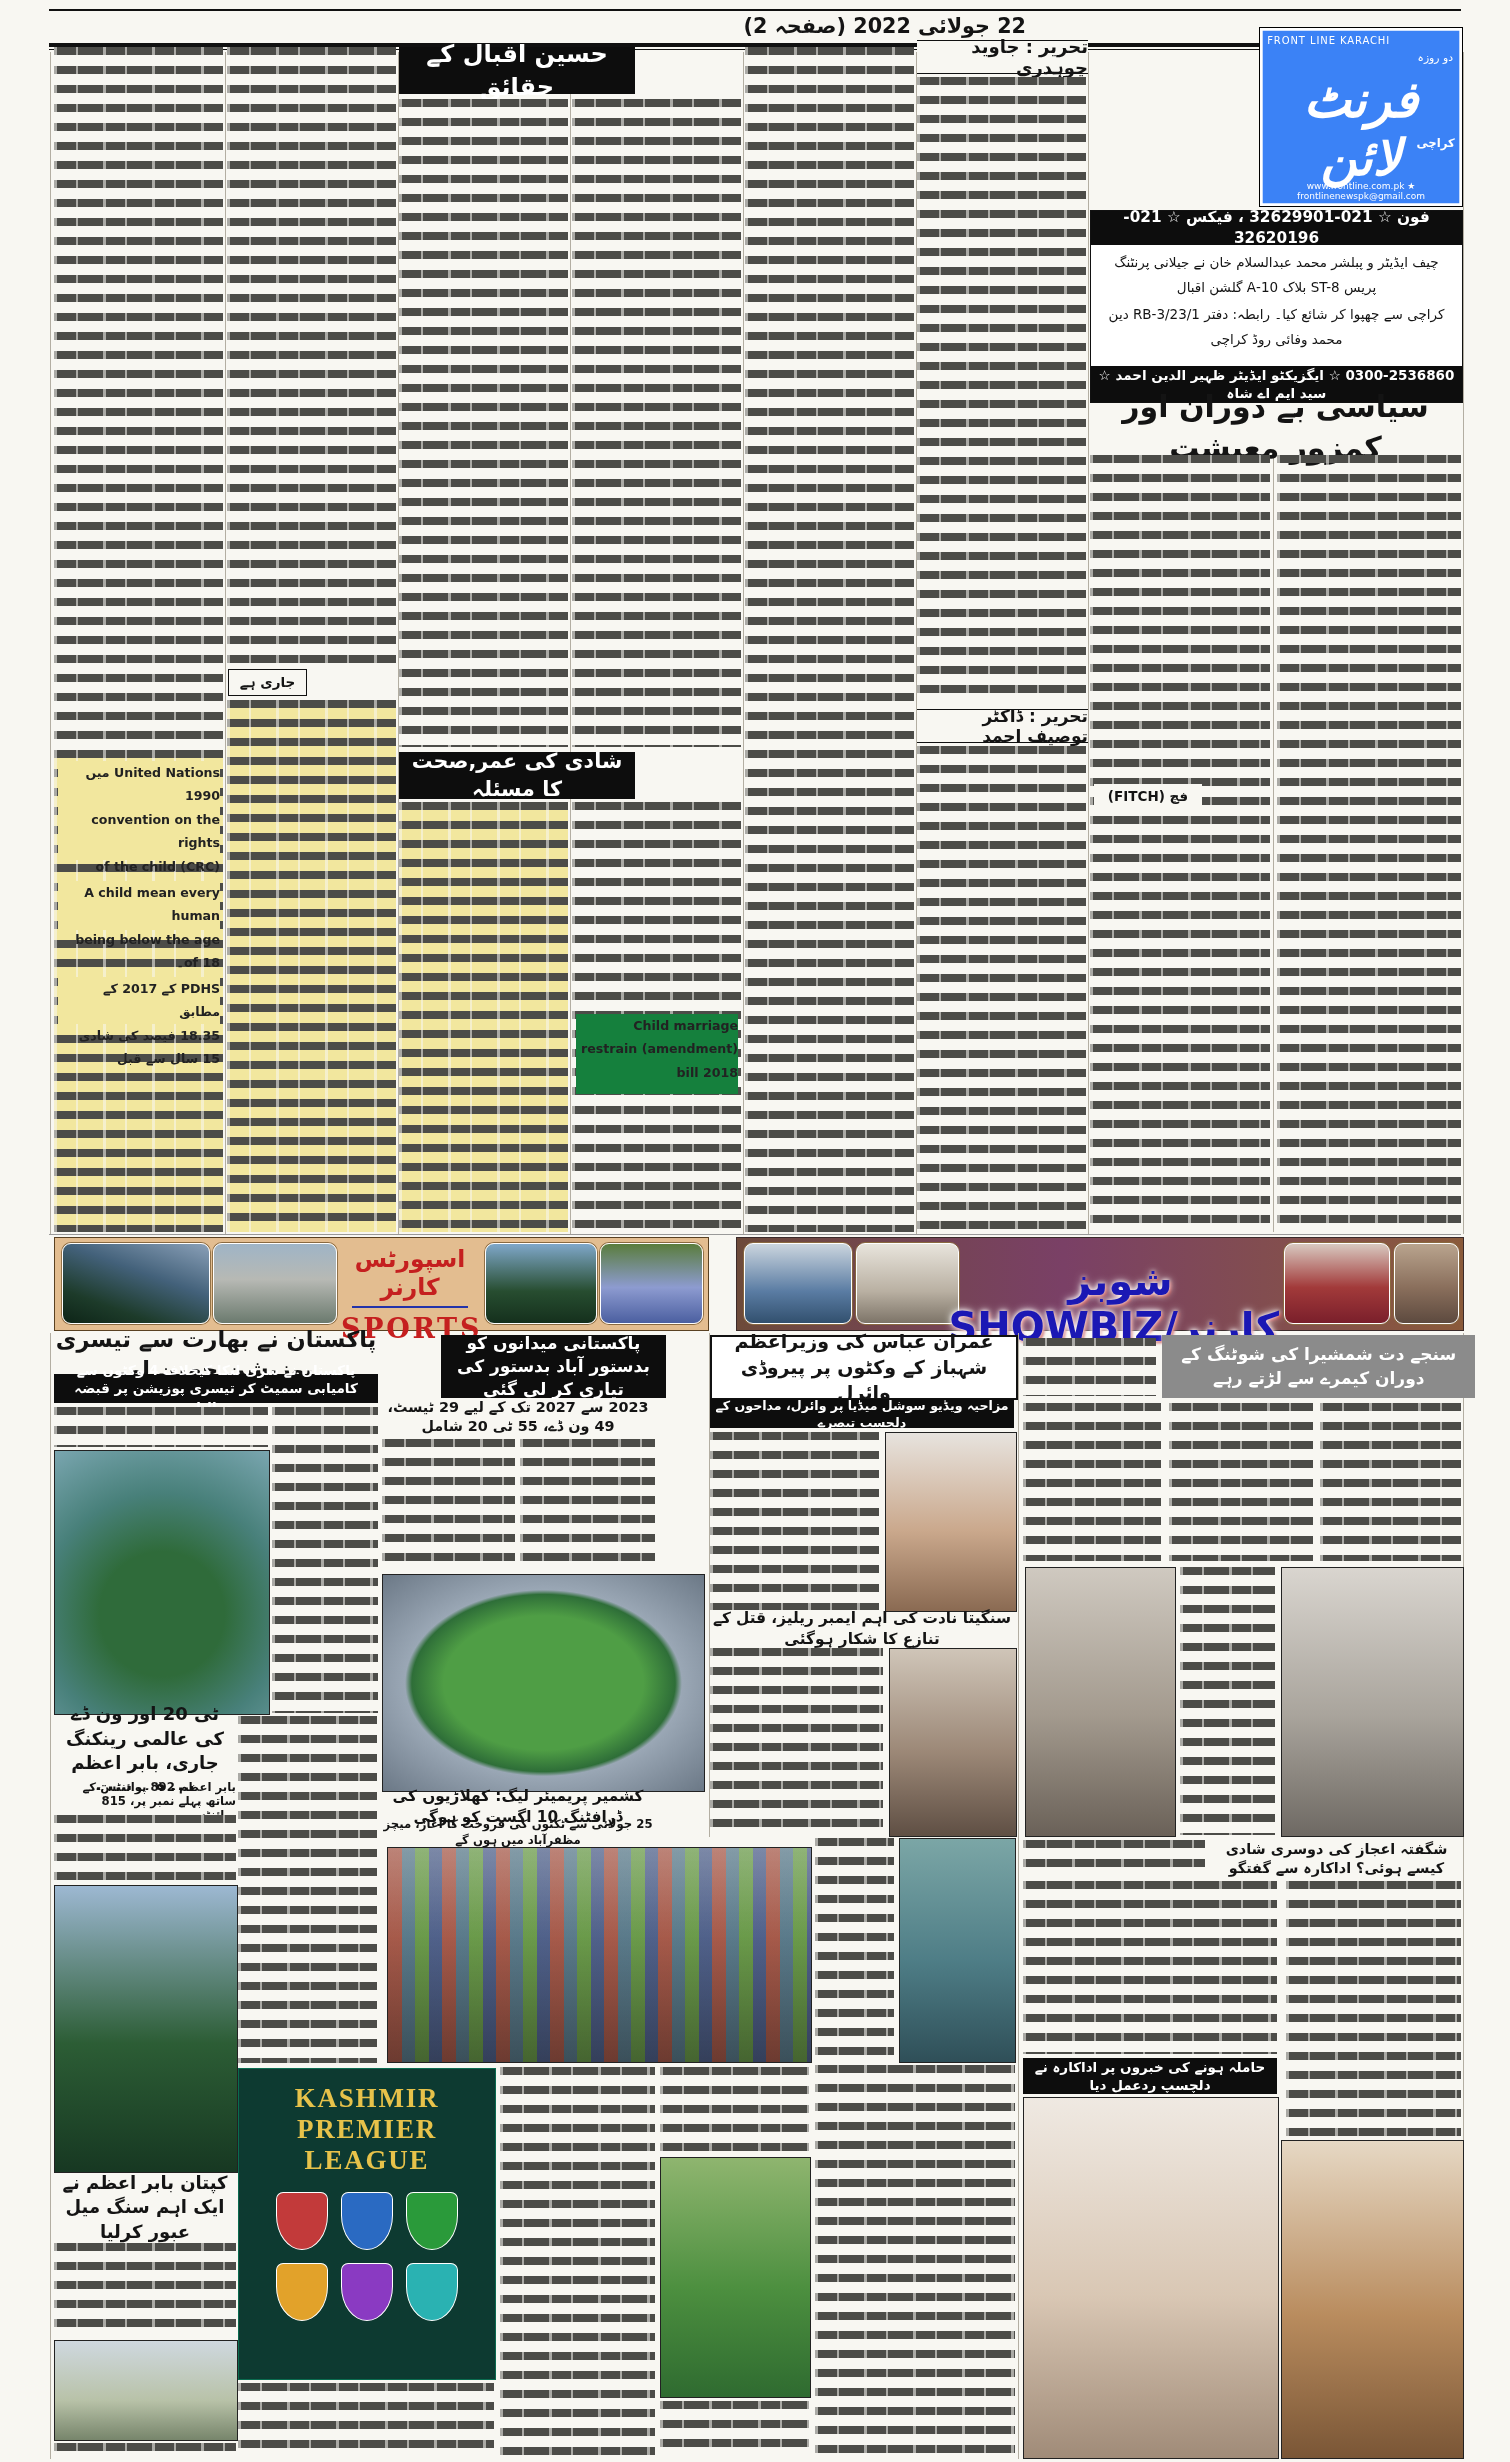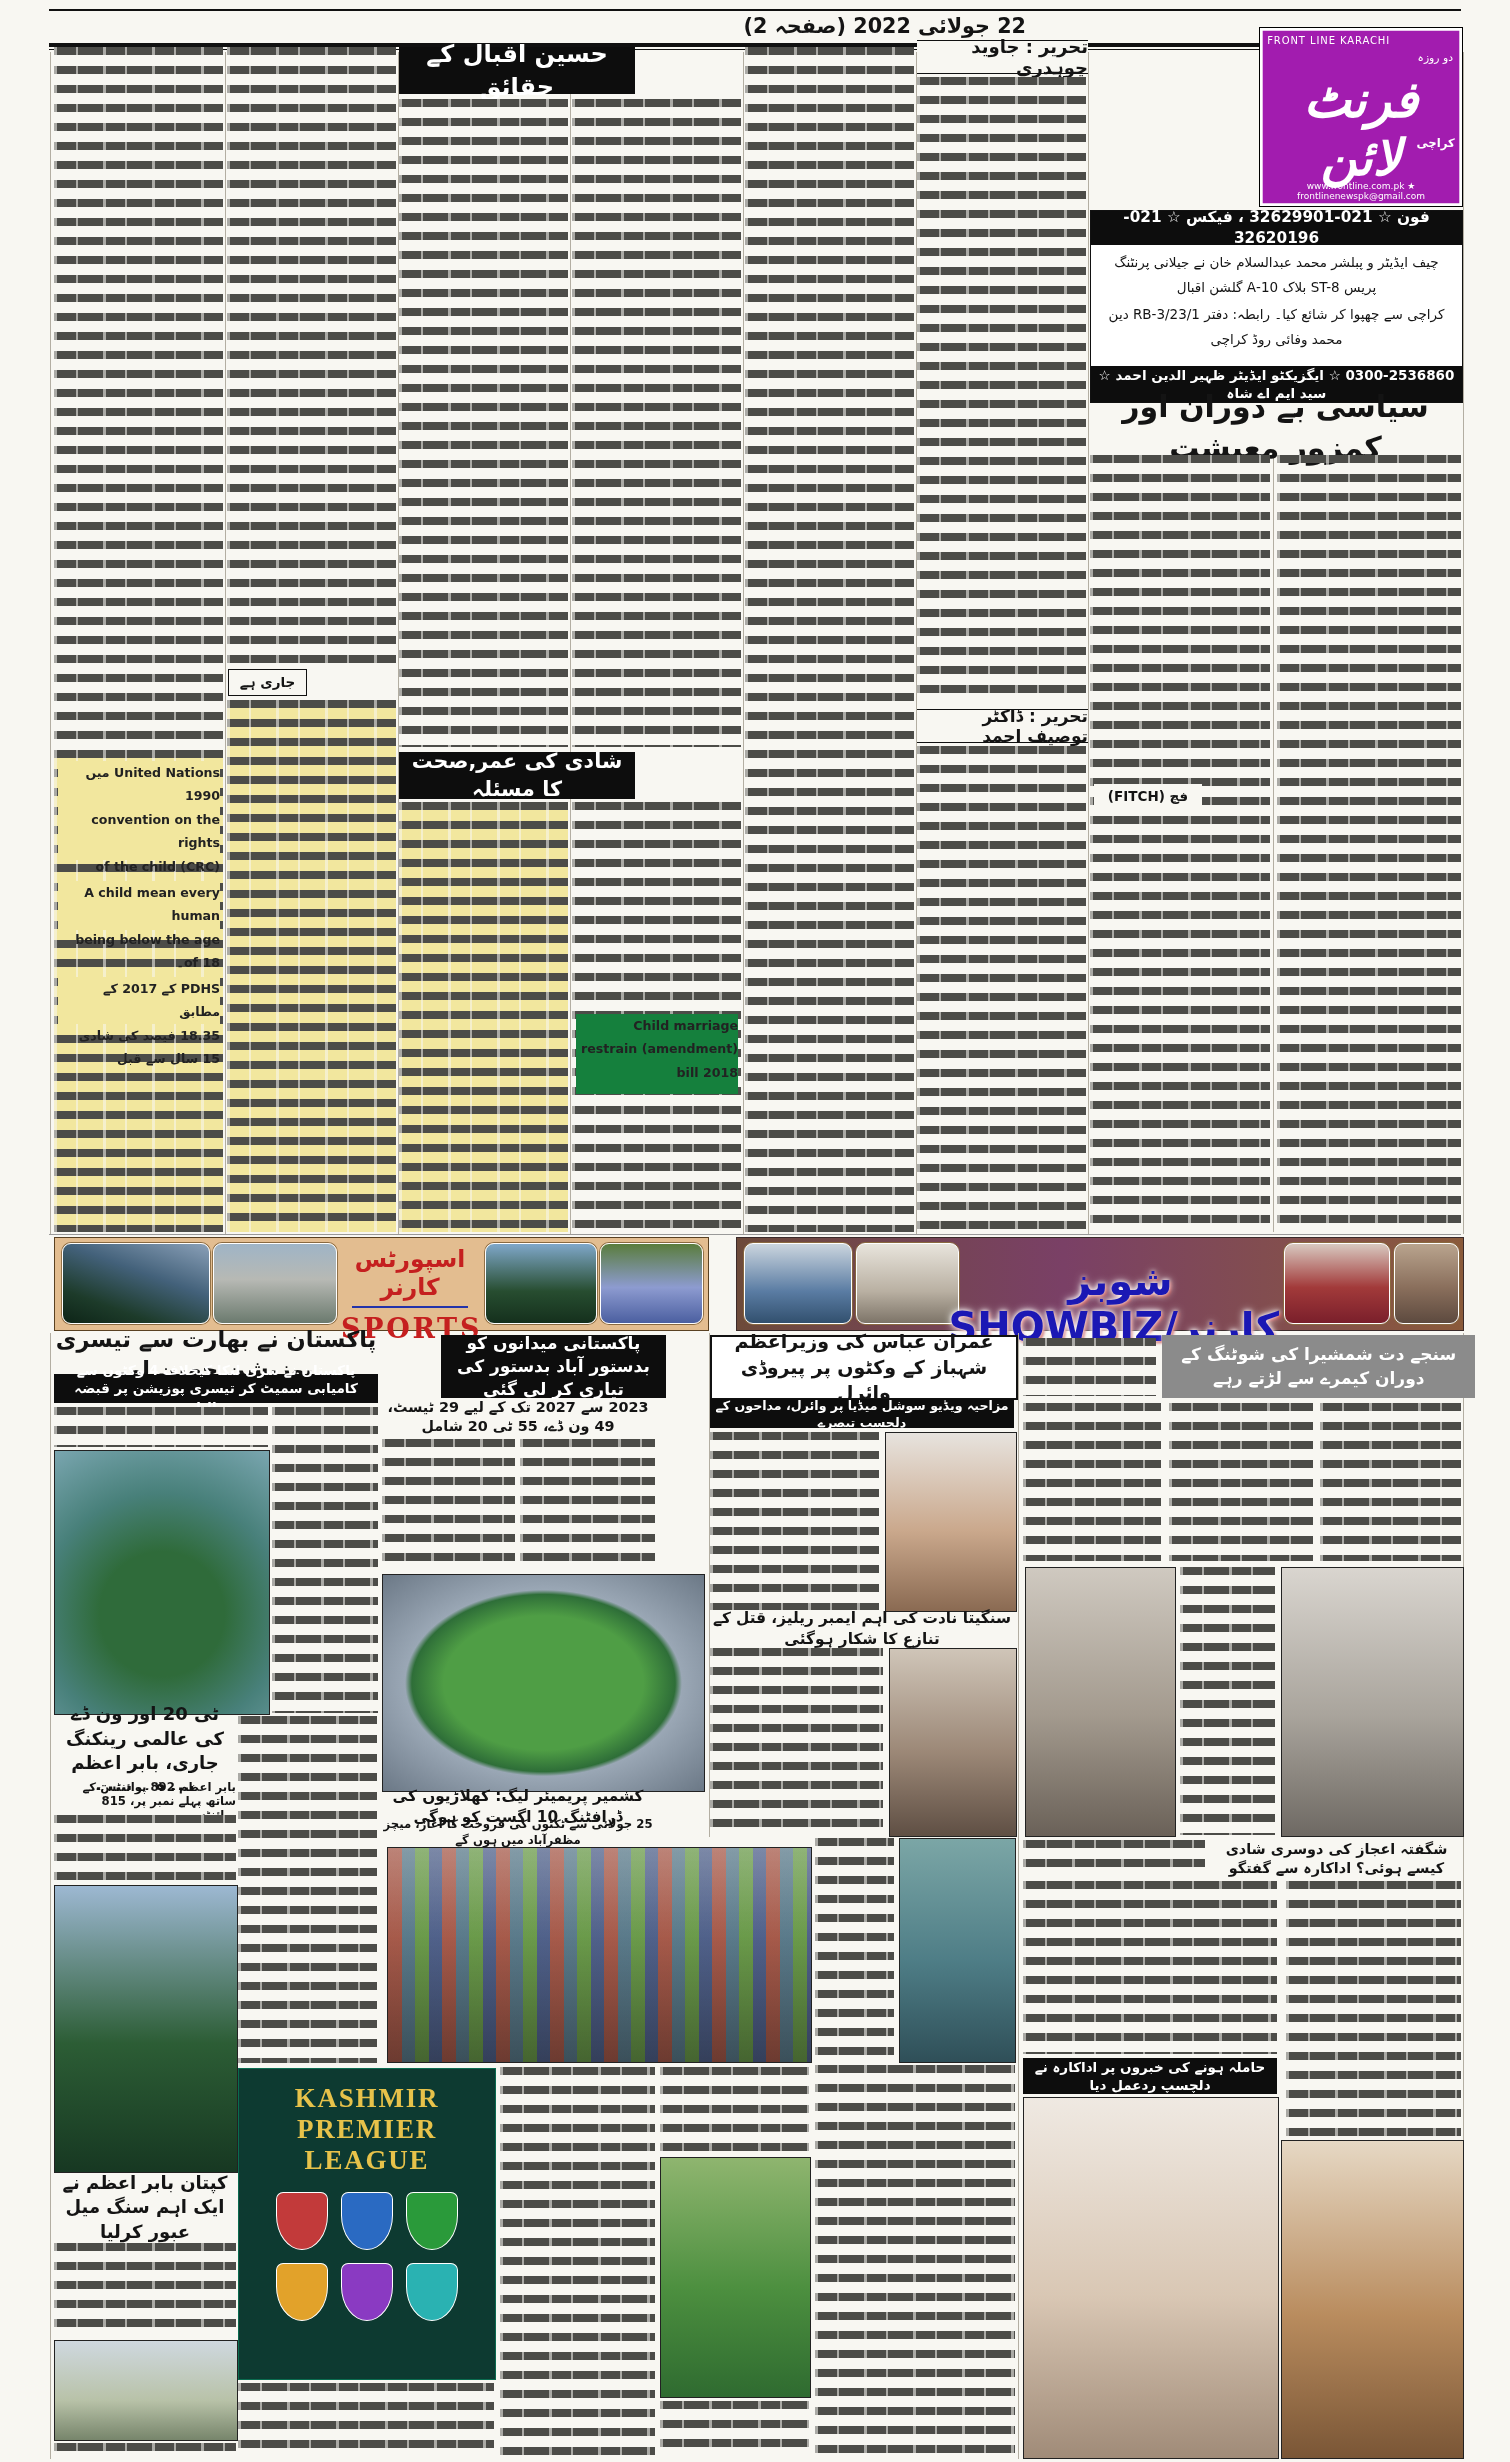--- a/index.html
+++ b/index.html
@@ -23,7 +23,7 @@
   .rule-h{background:#111;}
   .photo{border:0.9px solid #222;}
   .rphoto{border:1.8px solid #fff;border-radius:9px;box-shadow:0 0 0 0.9px #8a6a40;}
-  .masthead{background:#a21caf;color:#fff;border:1.8px solid #000;box-shadow:inset 0 0 0 2.7px #fff;}
+  .masthead{background:#3b82f6;color:#fff;border:1.8px solid #000;box-shadow:inset 0 0 0 2.7px #fff;}
   .authorbox{border-top:1.8px solid #111;border-bottom:1.8px solid #111;background:#f8f7f2;
              font-weight:bold;display:flex;align-items:center;justify-content:center;}
   .token{background:#f8f7f2;font-weight:bold;display:flex;align-items:center;justify-content:center;}

